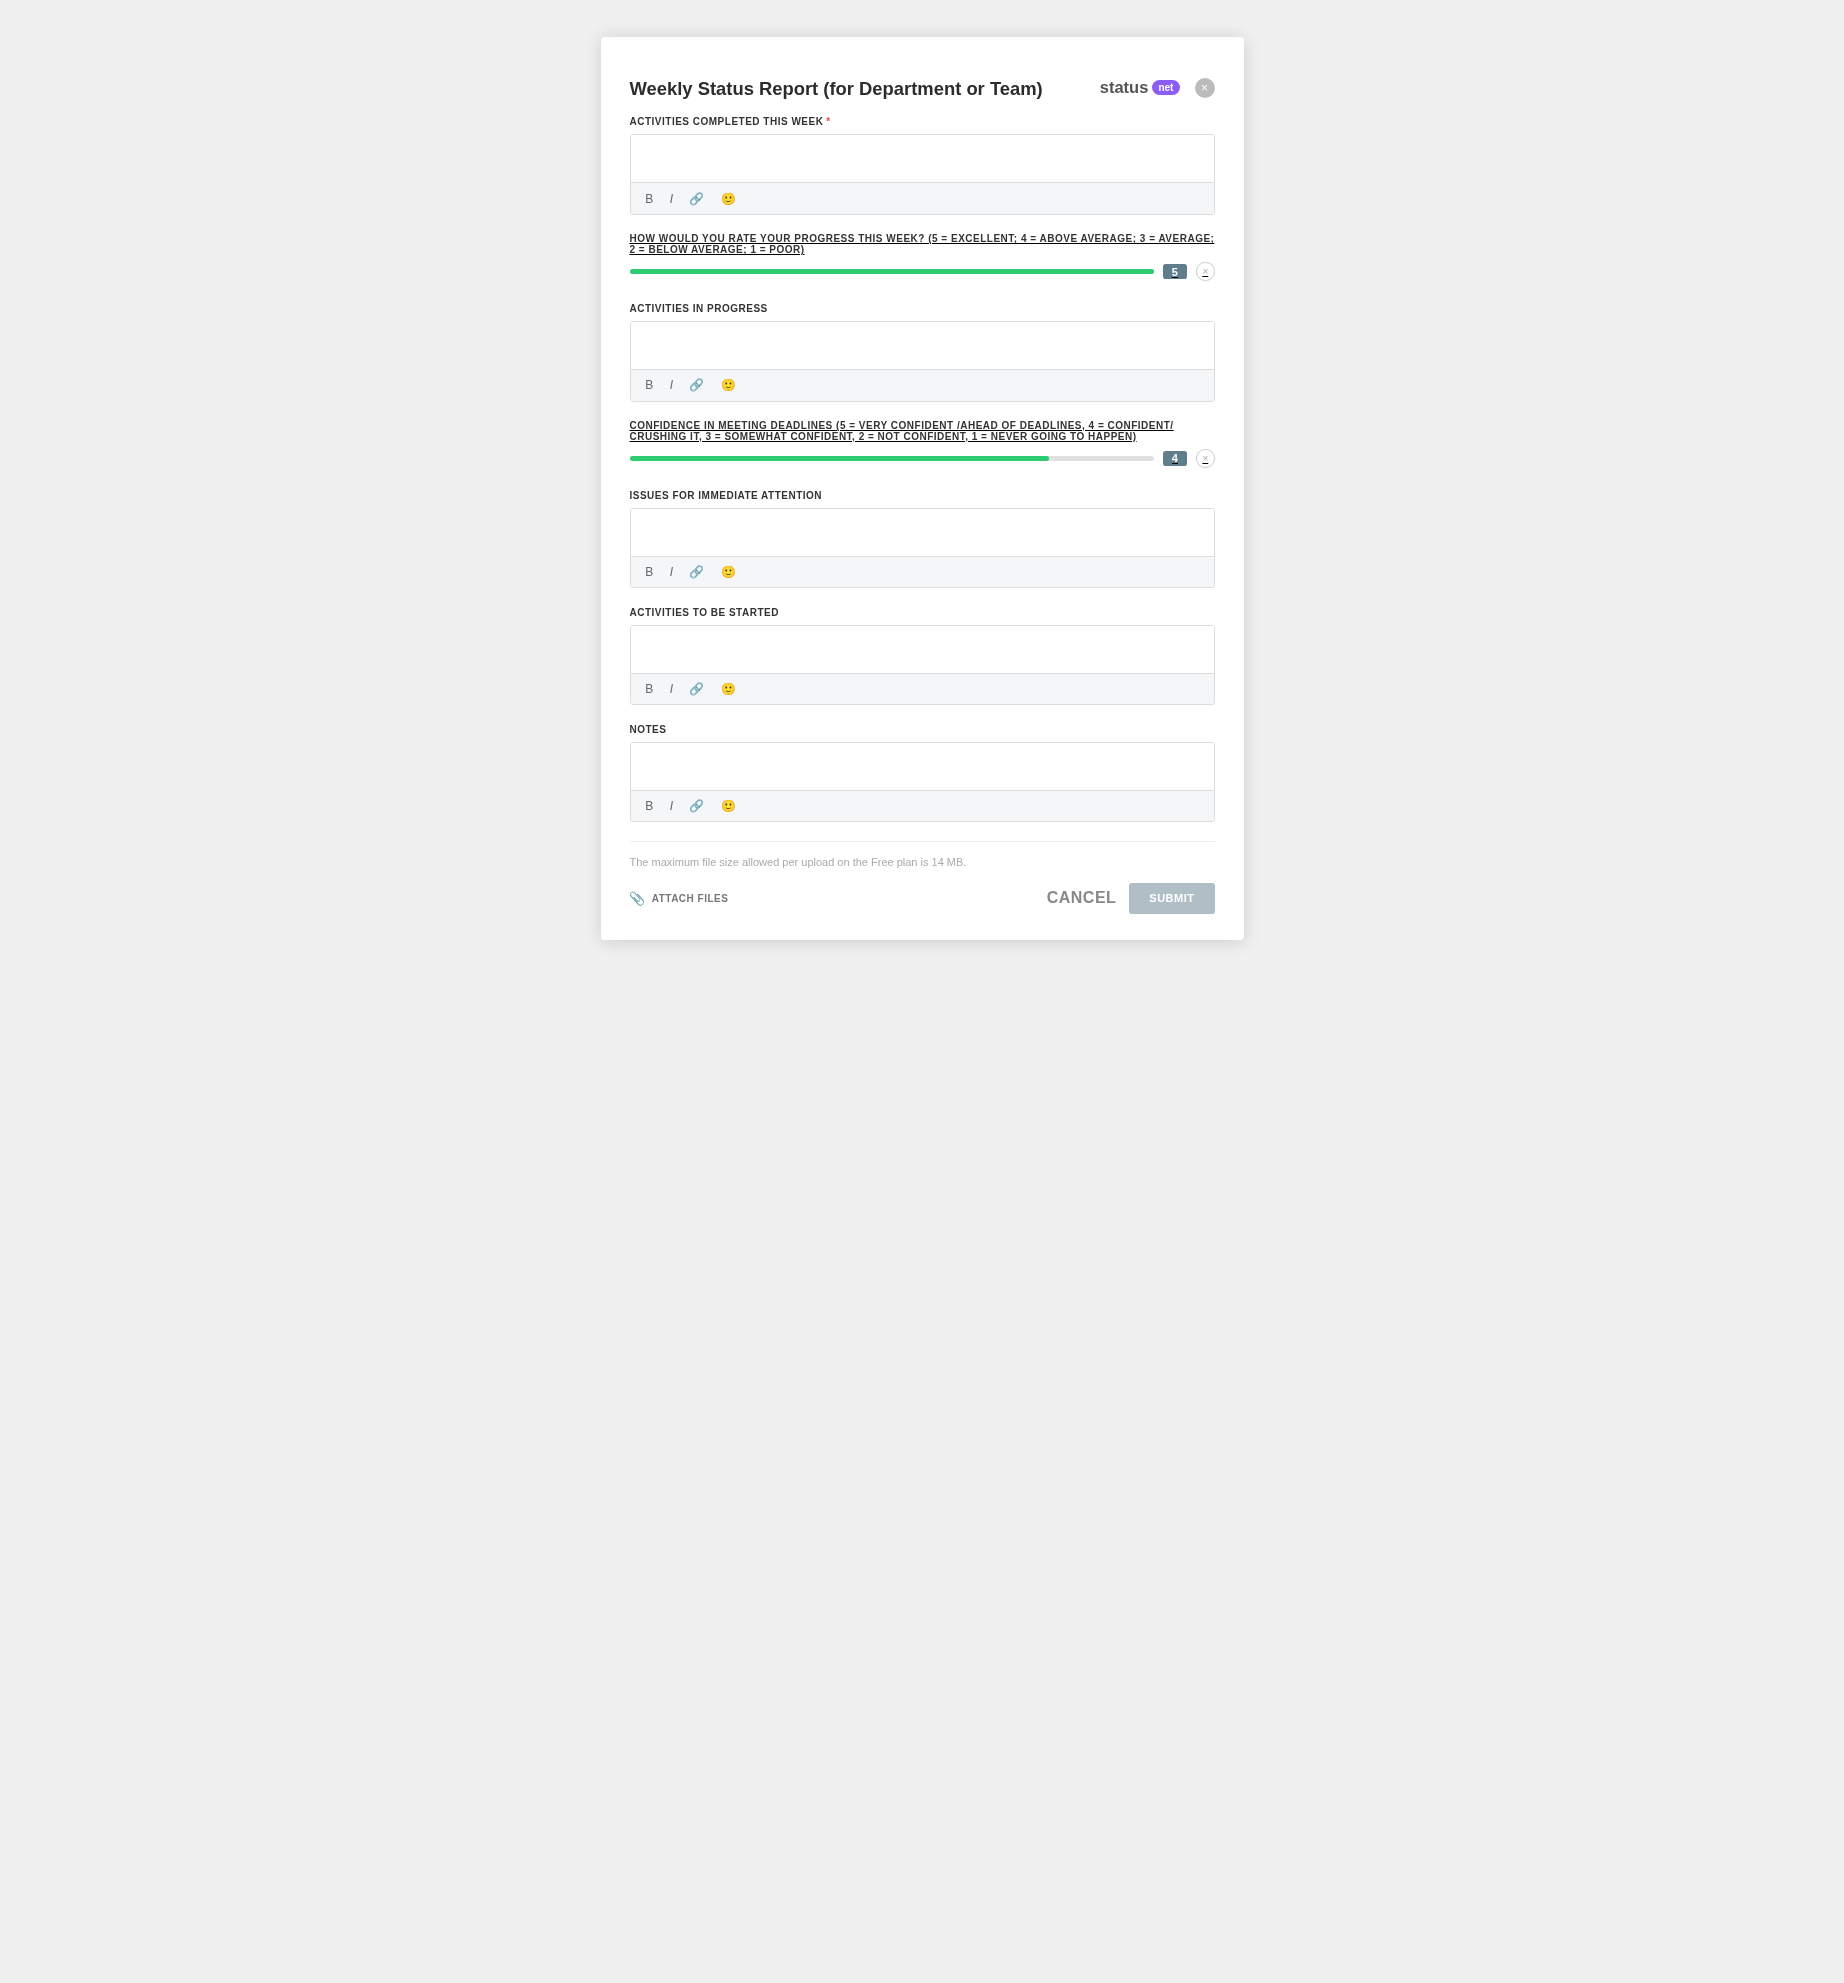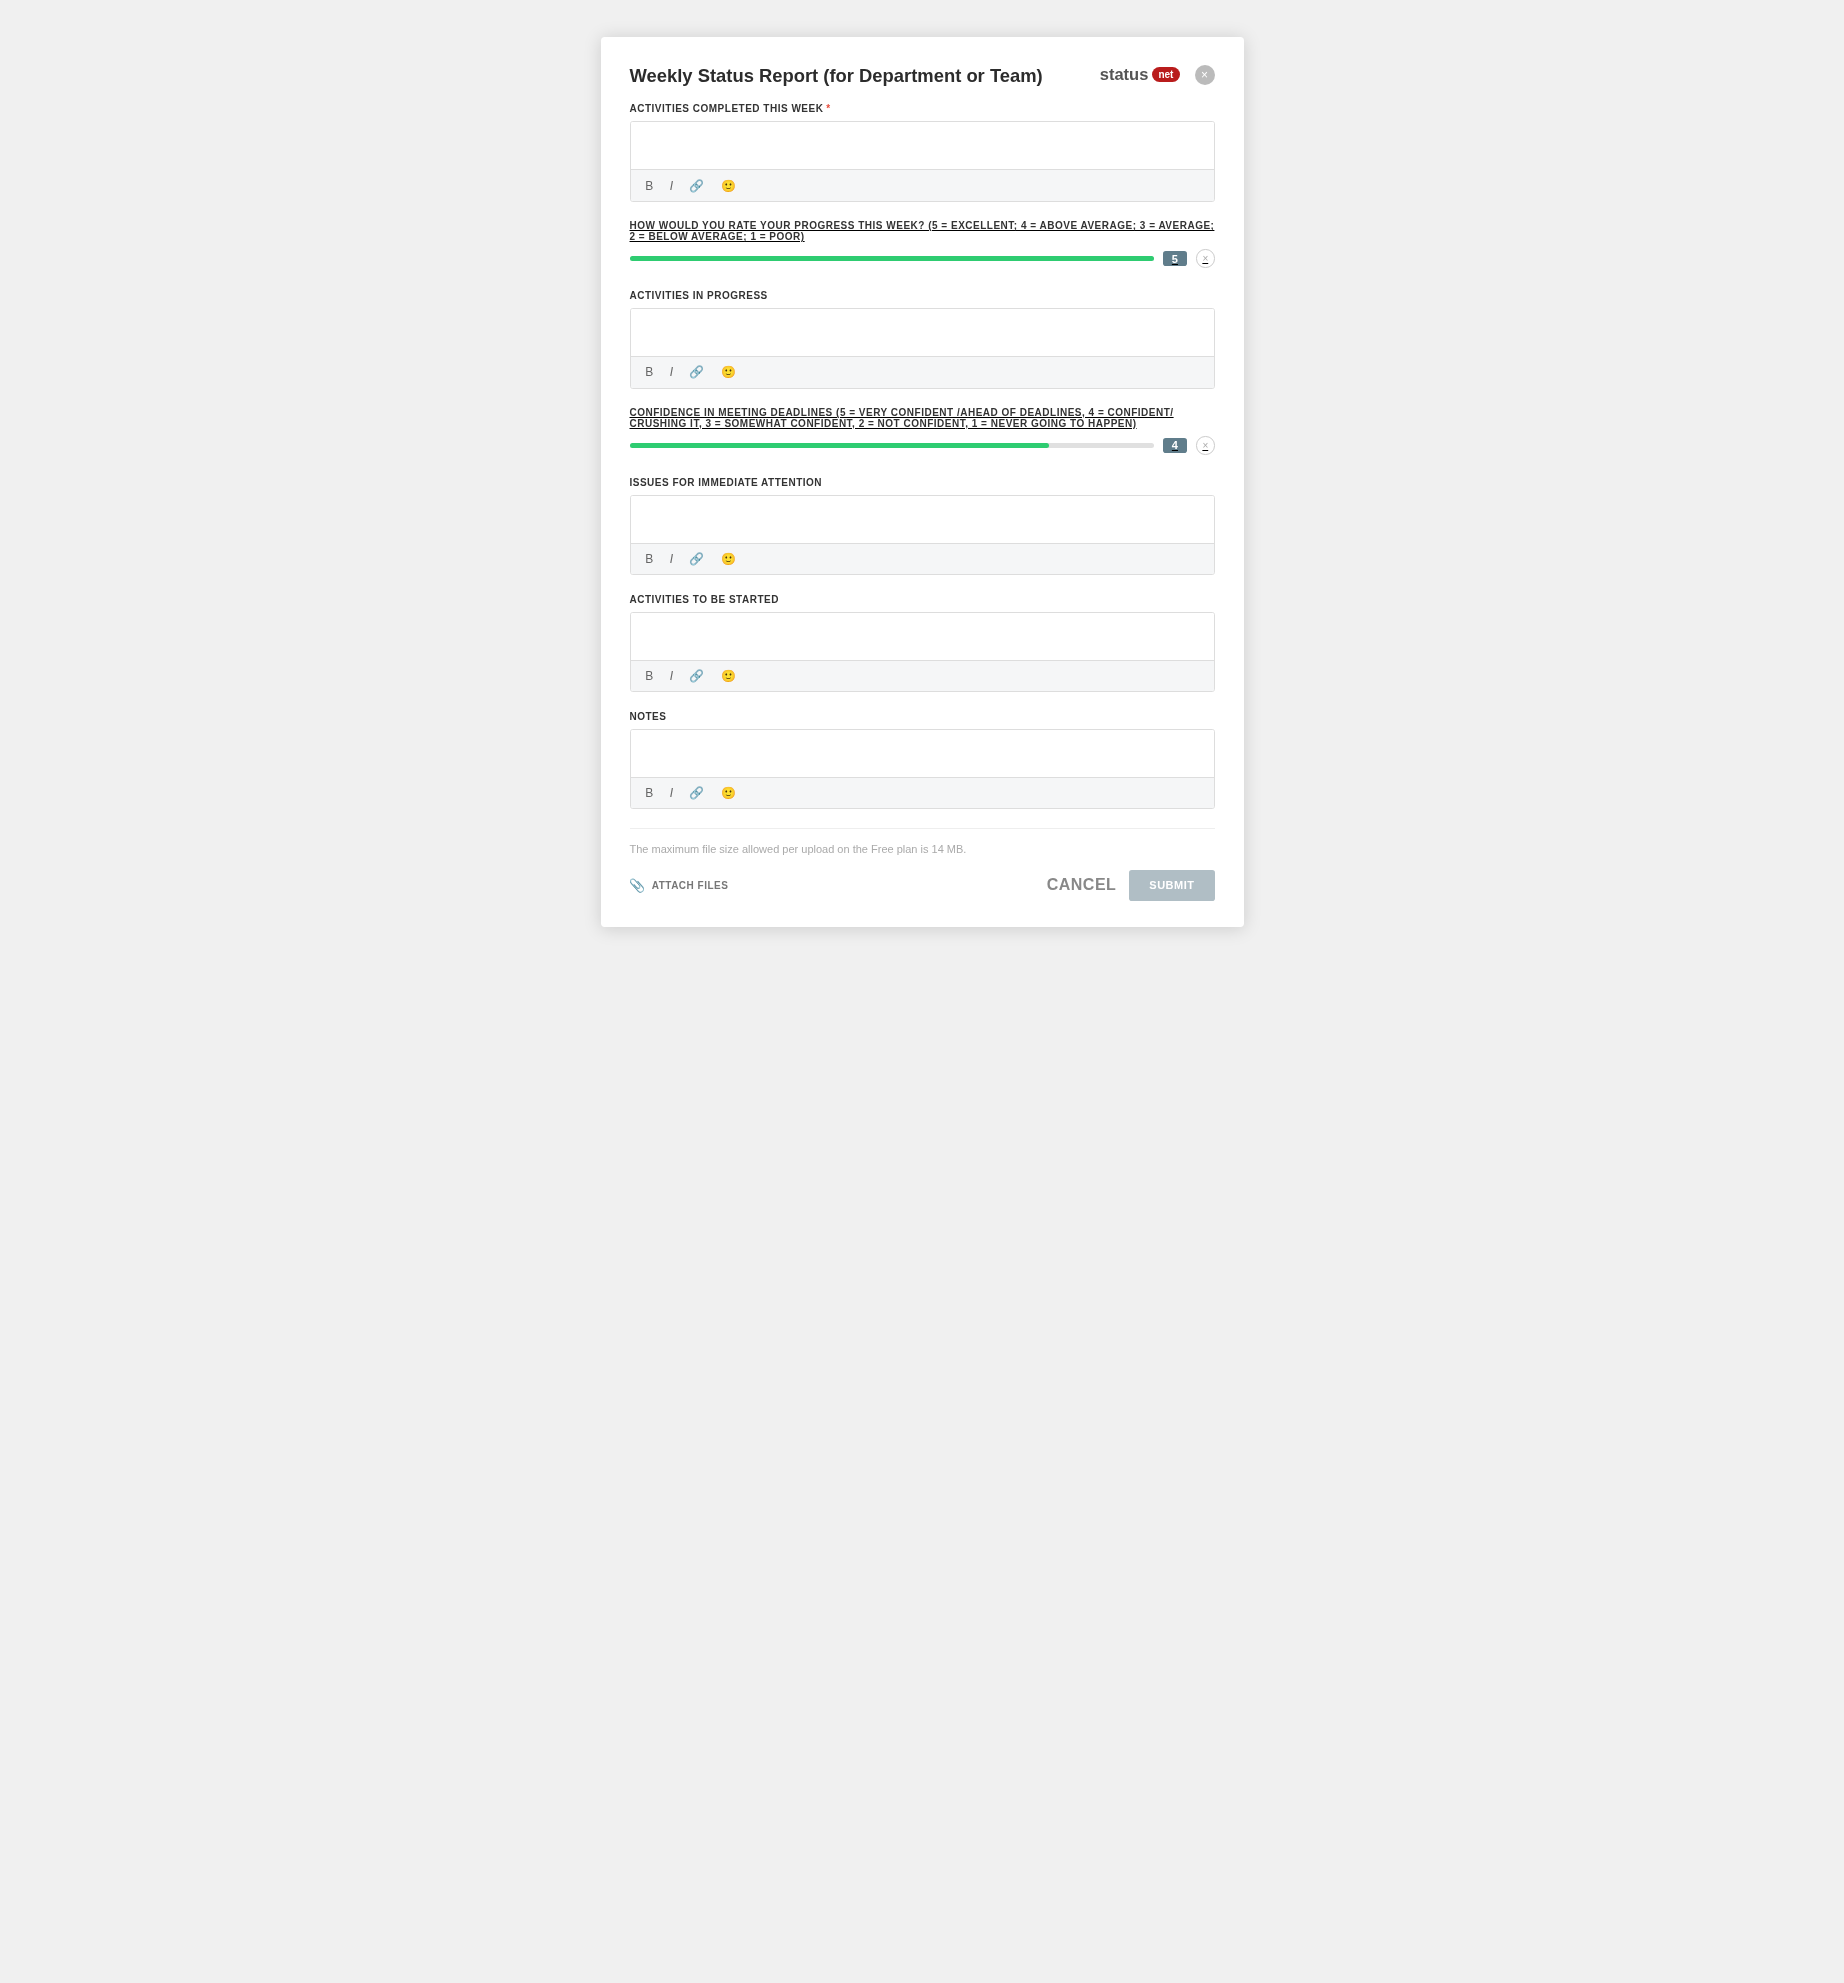--- a/index.html
+++ b/index.html
@@ -28,6 +28,7 @@
       justify-content: space-between;
       align-items: flex-start;
       margin-bottom: 16.5px;
+      margin-top: 13px;
     }
     .modal-title {
       font-size: 18.4px;

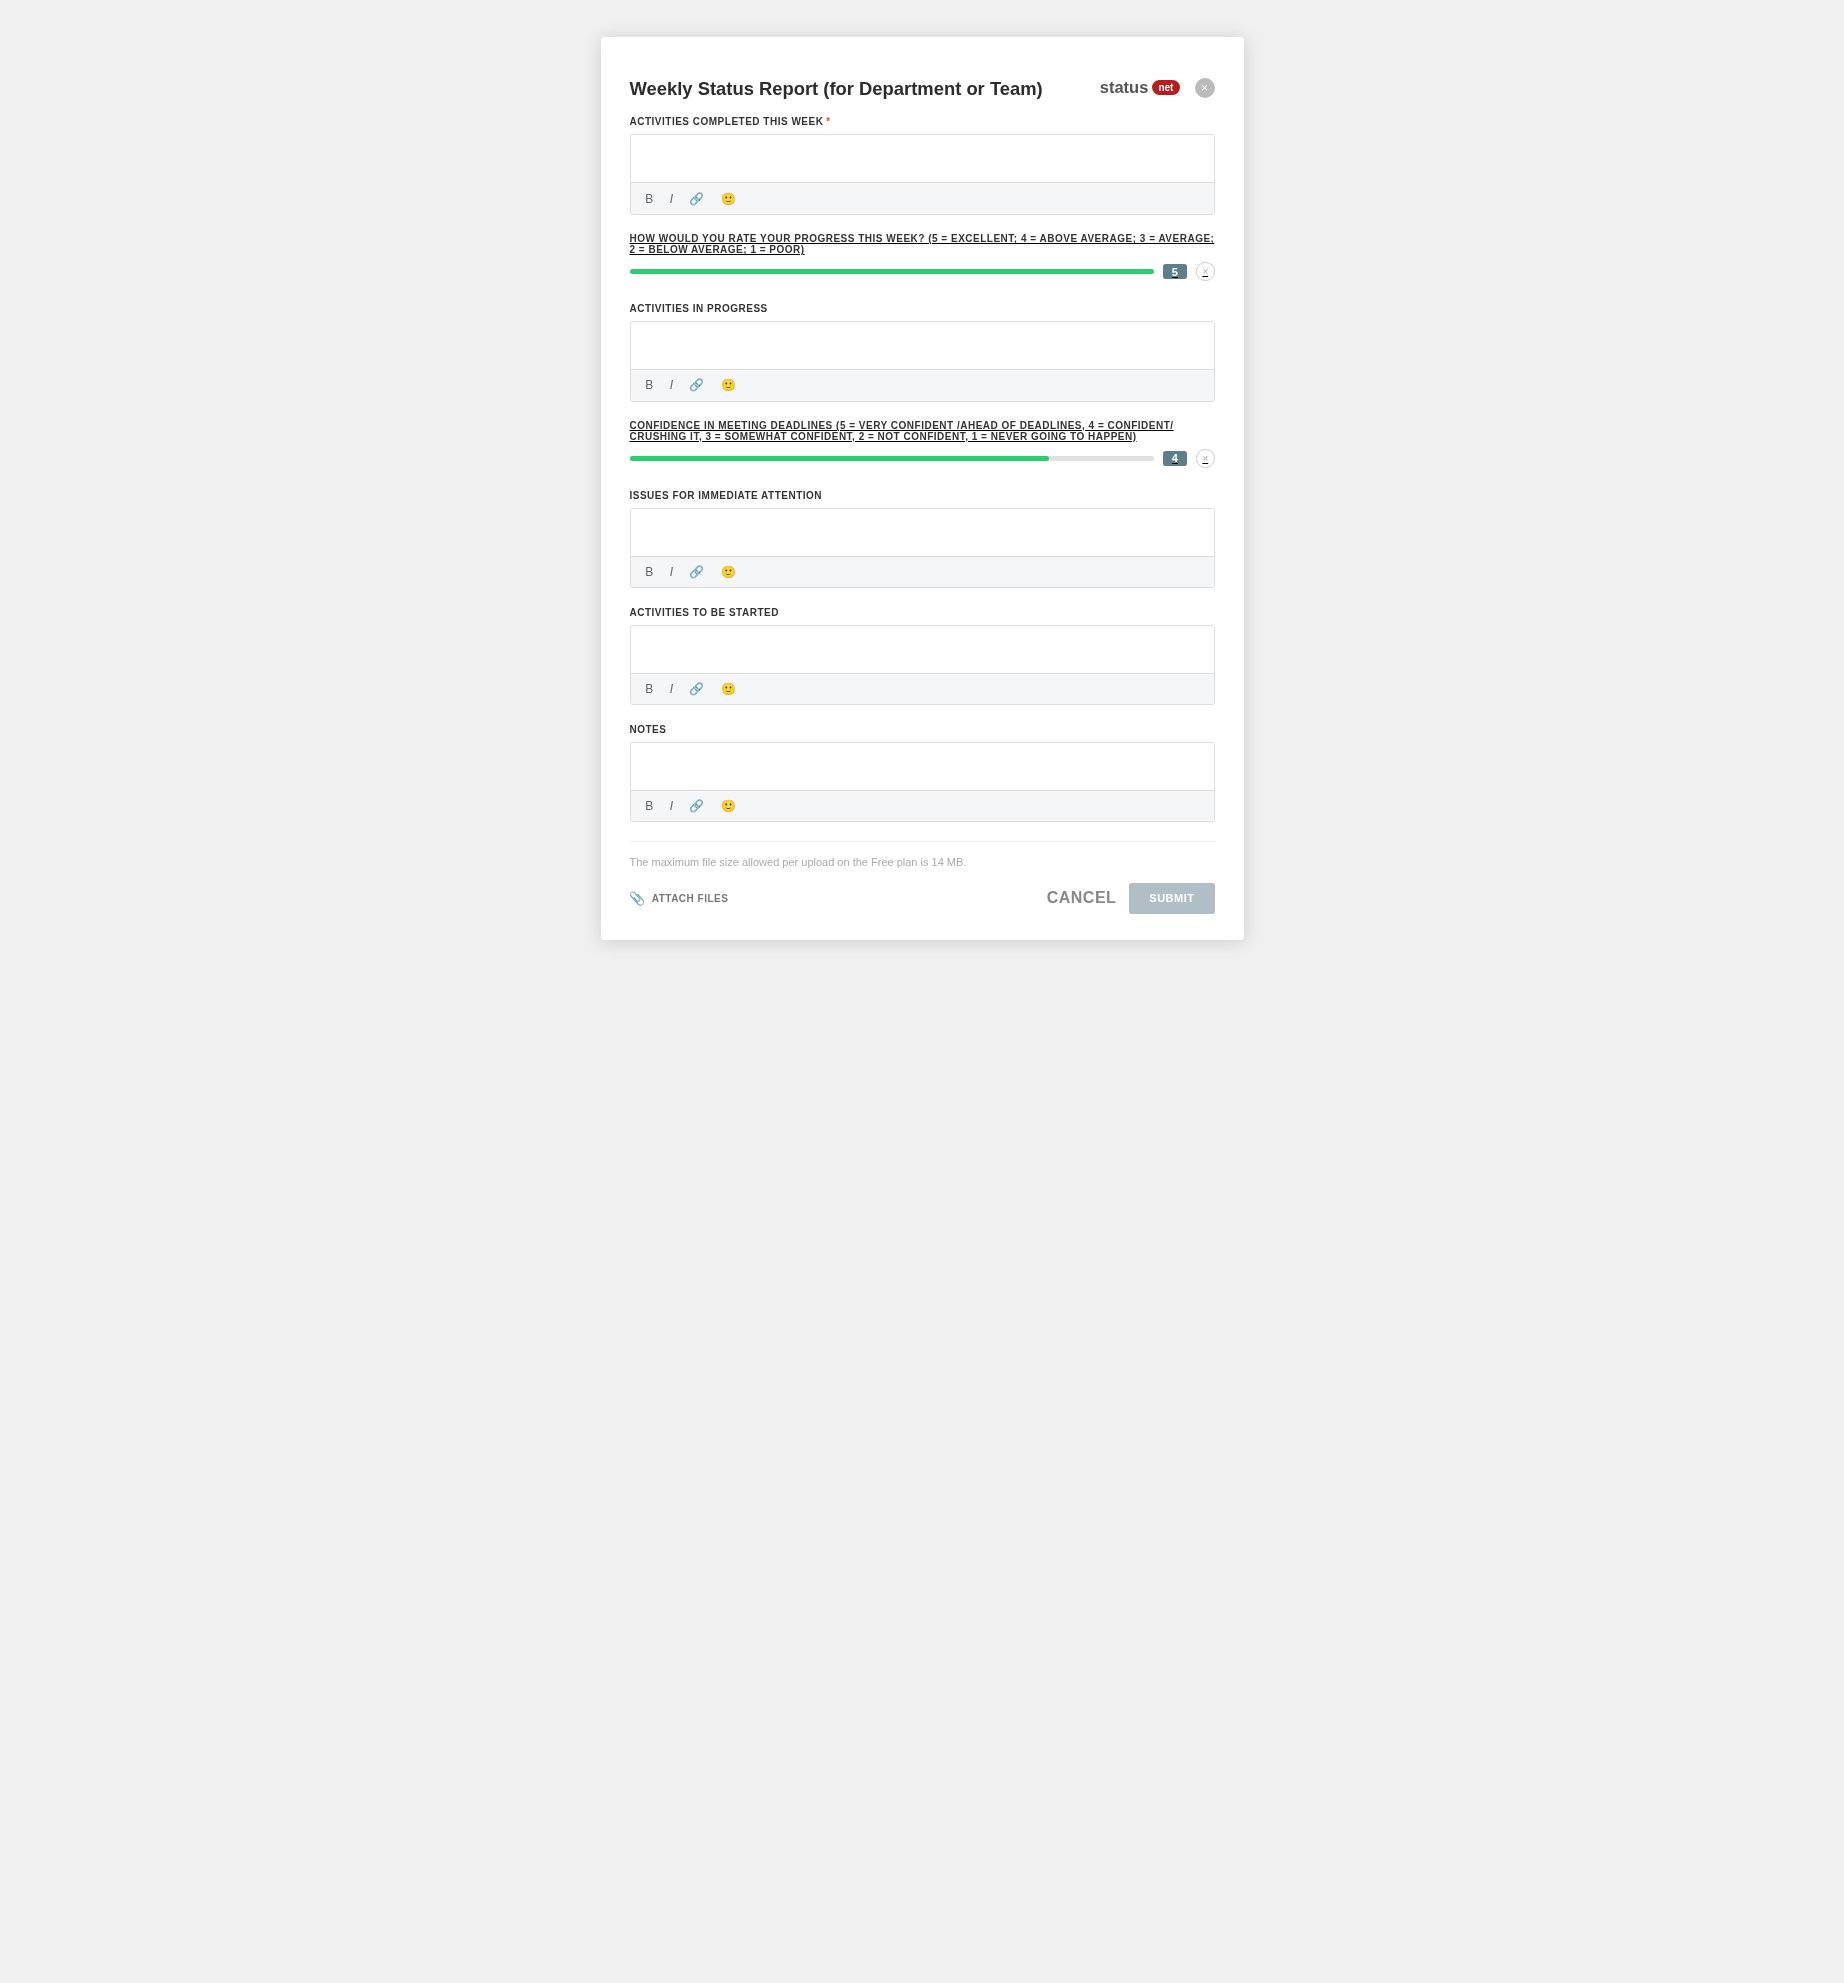--- a/index.html
+++ b/index.html
@@ -48,7 +48,7 @@
       color: #555;
     }
     .brand-badge {
-      background: #b91c1c;
+      background: #8b5cf6;
       color: white;
       font-size: 10px;
       font-weight: 700;

